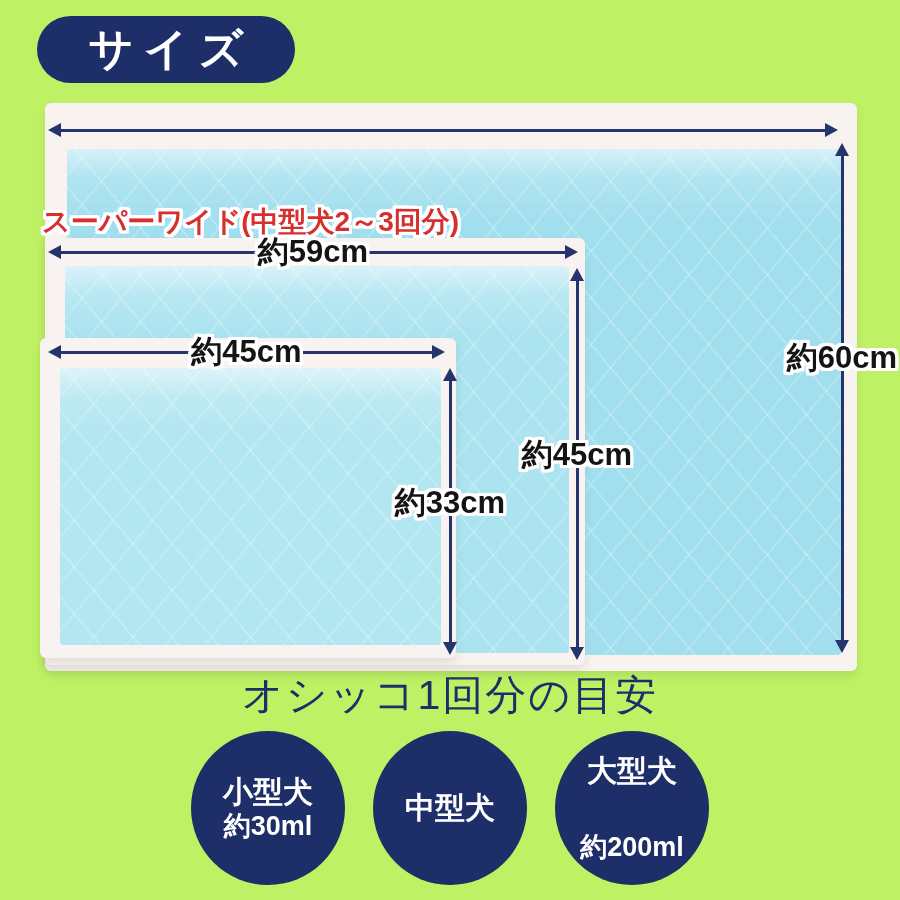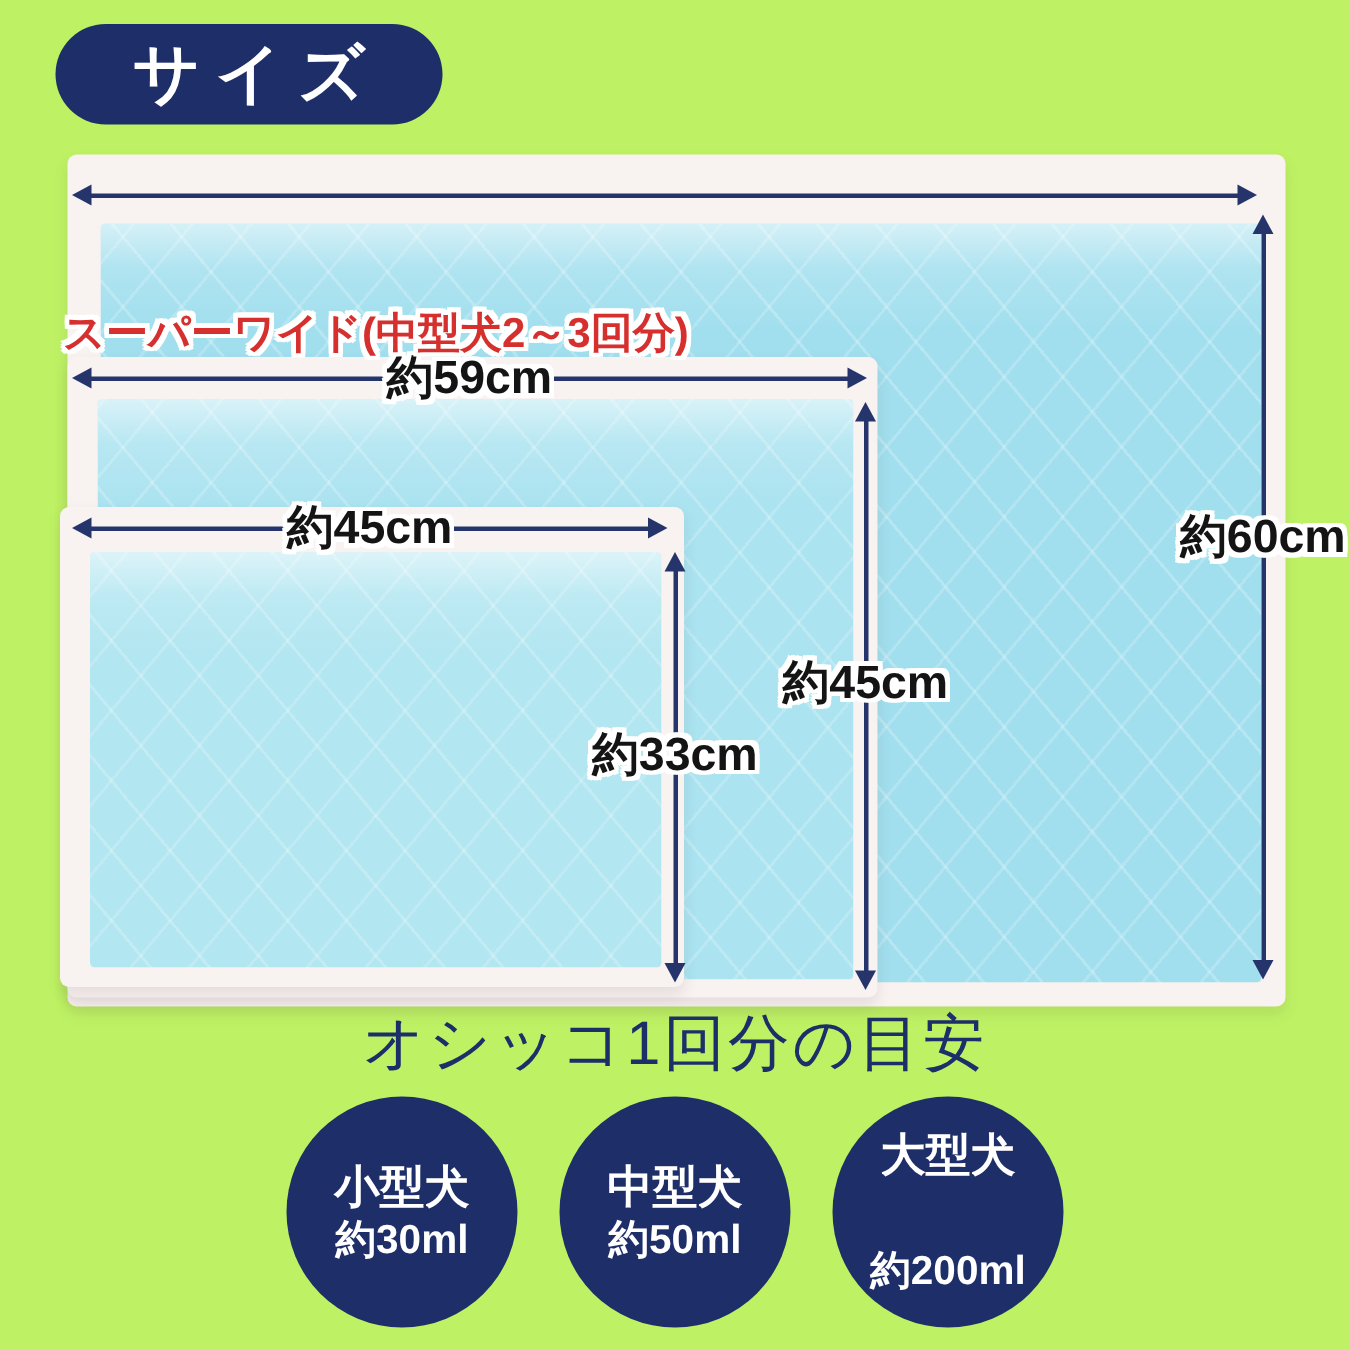--- a/index.html
+++ b/index.html
@@ -162,7 +162,6 @@
   </div>
   <div class="guide-circle" id="circle-medium">
     <span class="dog">中型犬</span>
-    <span class="amount">約50ml</span>
   </div>
   <div class="guide-circle" id="circle-large">
     <span class="dog">大型犬</span>

